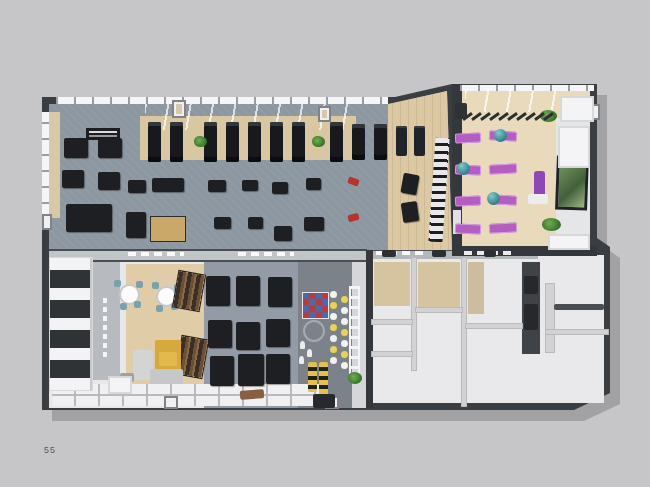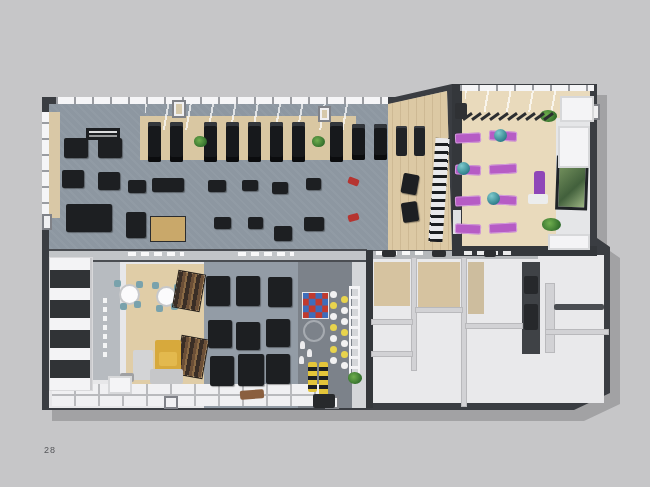--- a/index.html
+++ b/index.html
@@ -103,7 +103,7 @@
   <div class="abs glaze" style="left:145px;top:104px;width:210px;height:26px;"></div>
   <div class="abs glaze" style="left:465px;top:90px;width:95px;height:22px;"></div>
 
-  <div class="page-num">28</div>
+  <div class="page-num">55</div>
 <div class="sp tread" style="left: 148px; top: 122px; width: 13px; height: 40px;"></div>
     <div class="sp tread" style="left: 170px; top: 122px; width: 13px; height: 40px;"></div>
     <div class="sp tread" style="left: 204px; top: 122px; width: 13px; height: 40px;"></div>

